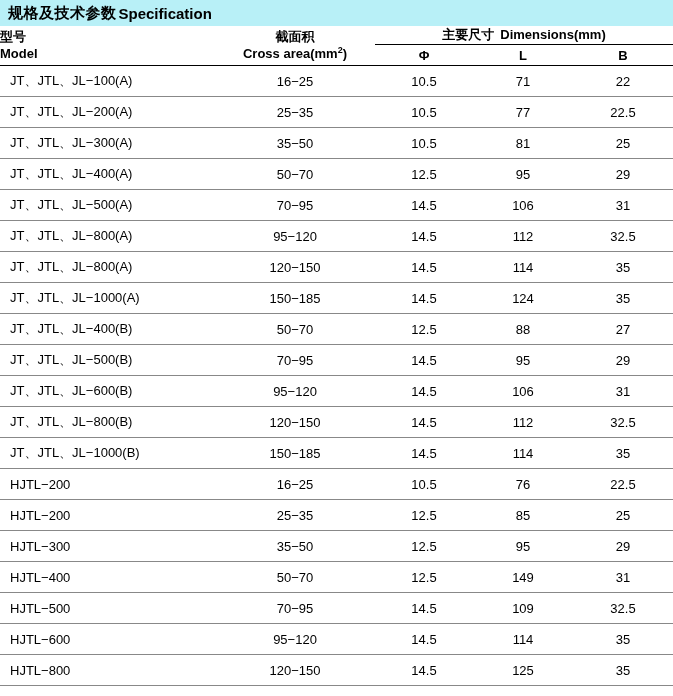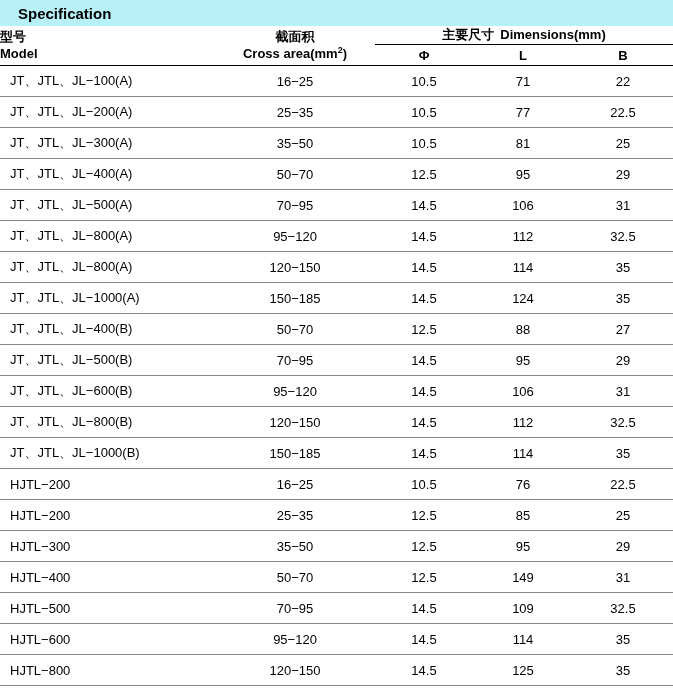--- a/index.html
+++ b/index.html
@@ -110,6 +110,7 @@
 <div class="page">
 
   <div class="title-bar">
+    <span class="title-cn">规格及技术参数</span>
     <span class="title-en">Specification</span>
   </div>
 

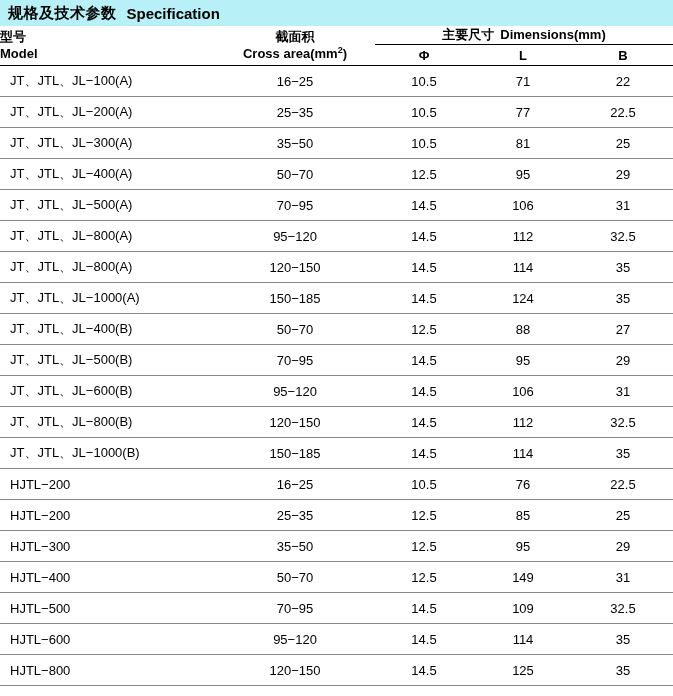--- a/index.html
+++ b/index.html
@@ -35,7 +35,7 @@
   .title-en {
     font-size: 15px;
     font-weight: bold;
-    margin-left: 10px;
+    margin-left: 2px;
   }
   
   table.spec {

